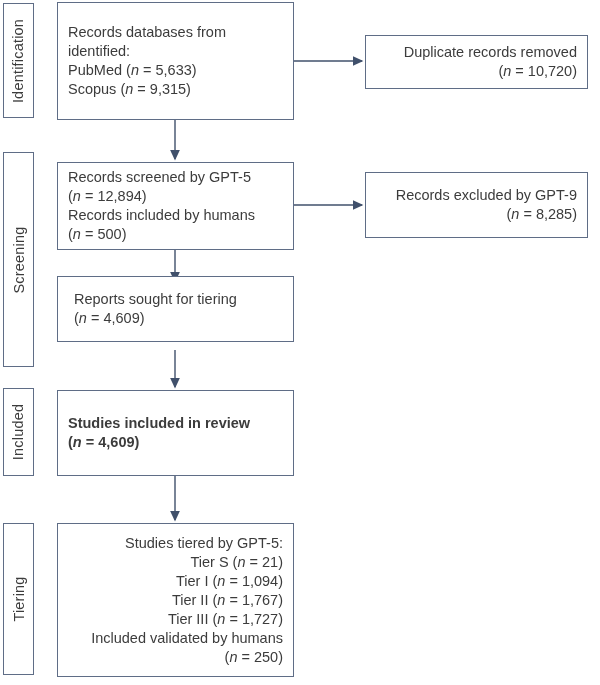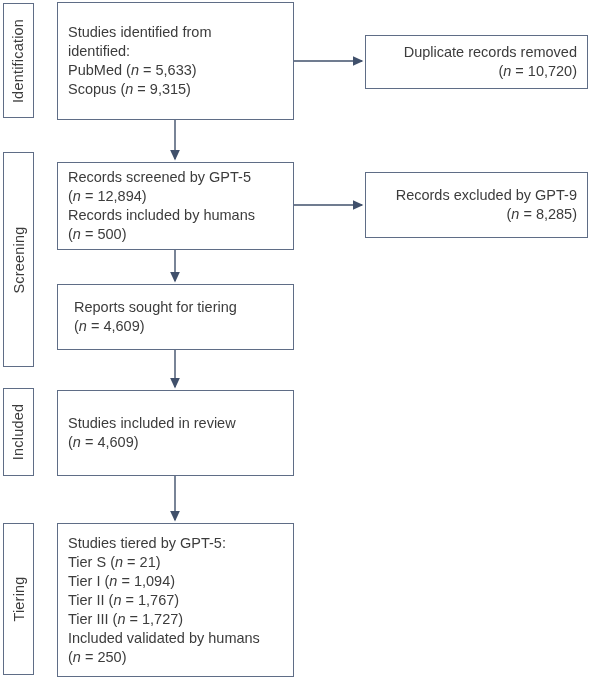--- a/index.html
+++ b/index.html
@@ -102,7 +102,7 @@
   </div>
 
   <div class="box main-box" id="box-identified">
-      <div class="line">Studies identified from</div>
+      <div class="line">Records databases from</div>
       <div class="line">identified:</div>
       <div class="line">PubMed (<i>n</i> = 5,633)</div>
       <div class="line">Scopus (<i>n</i> = 9,315)</div>

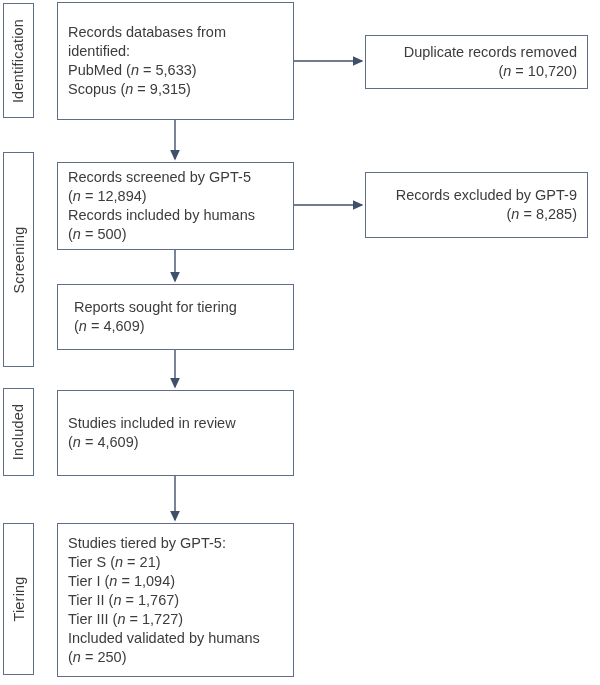--- a/index.html
+++ b/index.html
@@ -59,7 +59,7 @@
   .side-box  { left: 365px; width: 223px; text-align: right; }
   #box-identified { top: 2px;   height: 118px; }
   #box-screened   { top: 162px; height: 88px; justify-content: center;  }
-  #box-sought     { top: 284px; height: 66px; padding-left: 16px;  }
+  #box-sought     { top: 276px; height: 66px; padding-left: 16px;  }
   #box-included   { top: 390px; height: 86px;  }
   #box-tiered     { top: 523px; height: 154px; }
   #box-duplicates { top: 35px;  height: 54px;  }

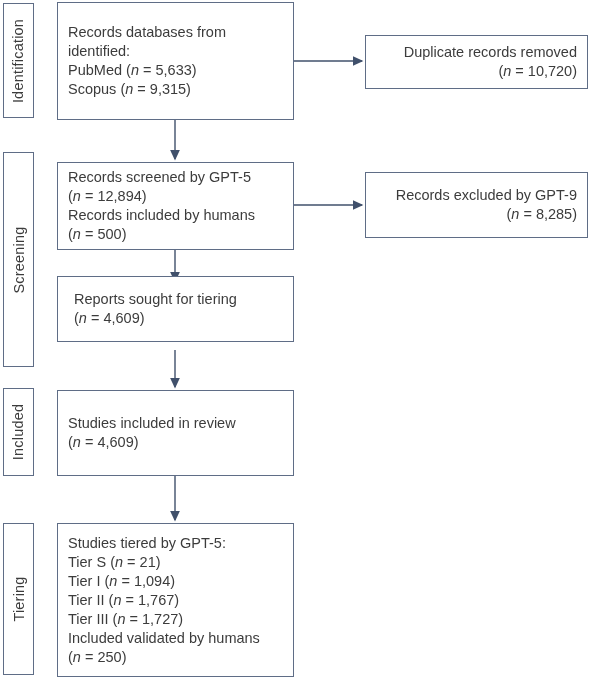--- a/index.html
+++ b/index.html
@@ -60,7 +60,7 @@
   #box-identified { top: 2px;   height: 118px; }
   #box-screened   { top: 162px; height: 88px; justify-content: center;  }
   #box-sought     { top: 276px; height: 66px; padding-left: 16px;  }
-  #box-included   { top: 390px; height: 86px;  }
+  #box-included   { top: 390px; height: 86px; font-weight: bold;  }
   #box-tiered     { top: 523px; height: 154px; }
   #box-duplicates { top: 35px;  height: 54px;  }
   #box-excluded   { top: 172px; height: 66px;  }

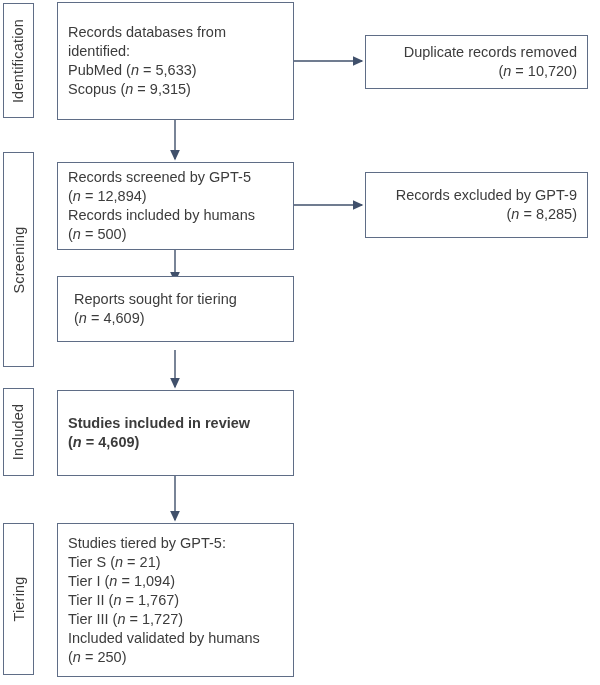--- a/index.html
+++ b/index.html
@@ -61,7 +61,7 @@
   #box-screened   { top: 162px; height: 88px; justify-content: center;  }
   #box-sought     { top: 276px; height: 66px; padding-left: 16px;  }
   #box-included   { top: 390px; height: 86px; font-weight: bold;  }
-  #box-tiered     { top: 523px; height: 154px; }
+  #box-tiered     { top: 523px; height: 154px; text-align: right; }
   #box-duplicates { top: 35px;  height: 54px;  }
   #box-excluded   { top: 172px; height: 66px;  }
   #label-identification { top: 3px;   height: 115px; }

